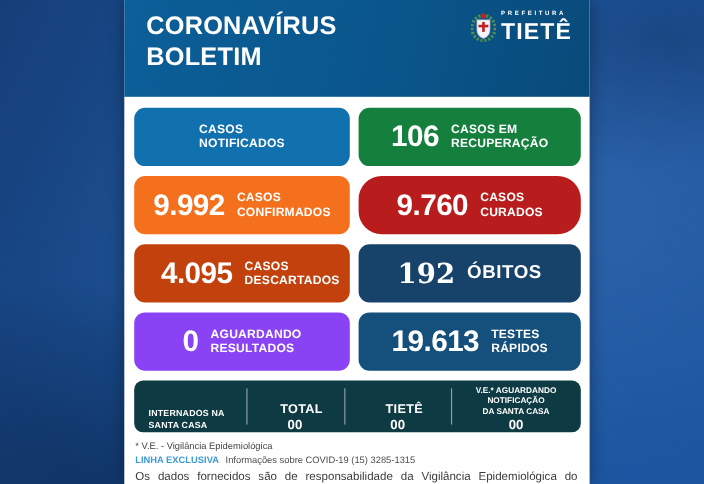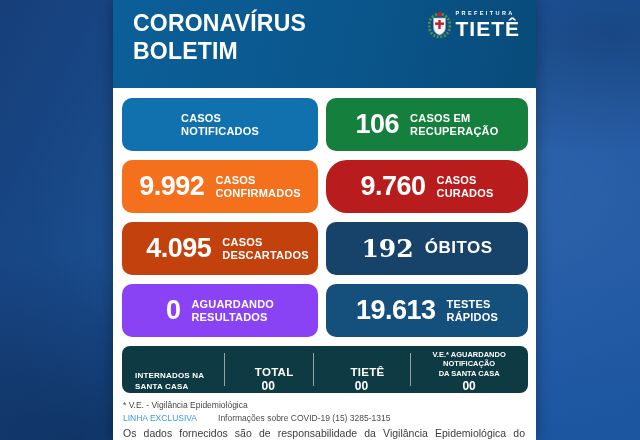--- a/index.html
+++ b/index.html
@@ -67,7 +67,7 @@
   .footer{padding:6px 11px 0 10px;color:#454545;}
   .f-note{font-size:8.5px;margin-top:1px;}
   .f-line2{font-size:8.5px;margin-top:3px;color:#4c4c4c;}
-  .f-hot{font-weight:normal;margin-right:21px;}
+  .f-hot{font-weight:bold;margin-right:6px;}
   .f-disc{
     font-size:10.5px;color:#3c3c3c;margin-top:4px;
     text-align:justify;text-align-last:justify;

